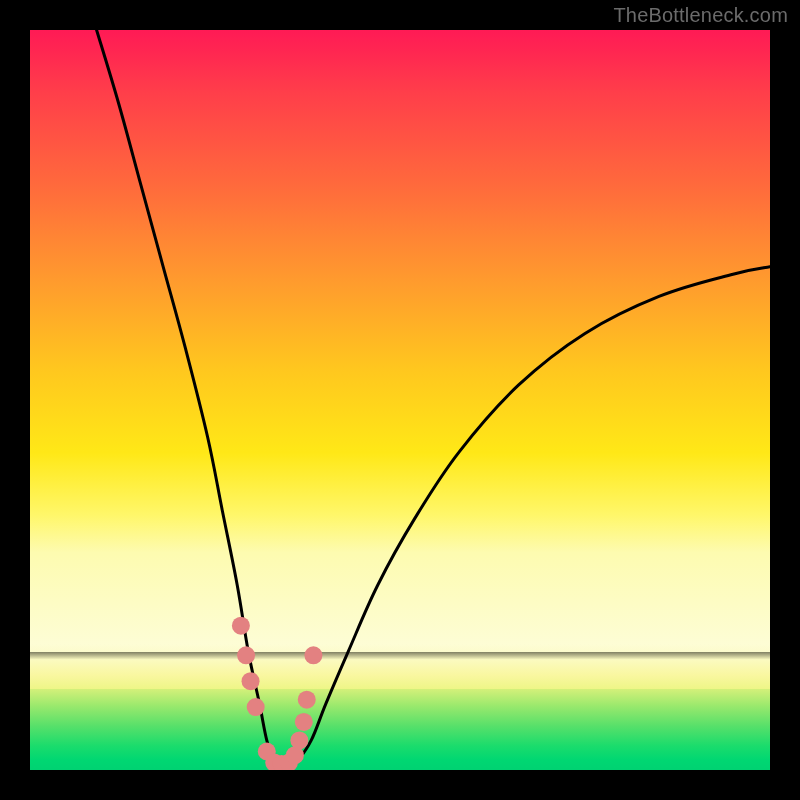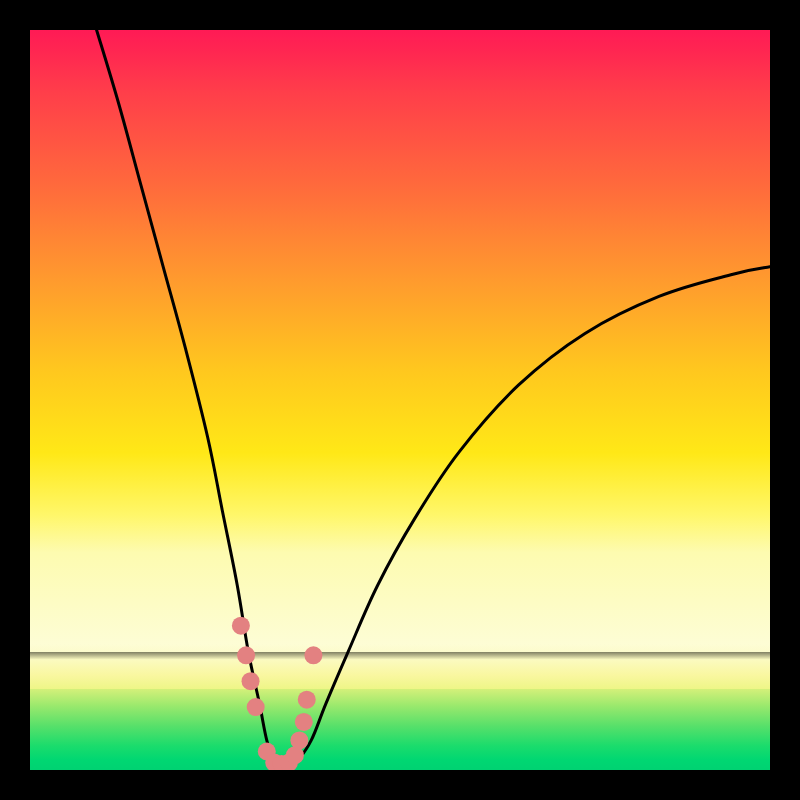--- a/index.html
+++ b/index.html
@@ -126,6 +126,7 @@
         </g>
     </svg>
   </div>
+  <div class="watermark">TheBottleneck.com</div>
 </div>
 
 </body></html>

